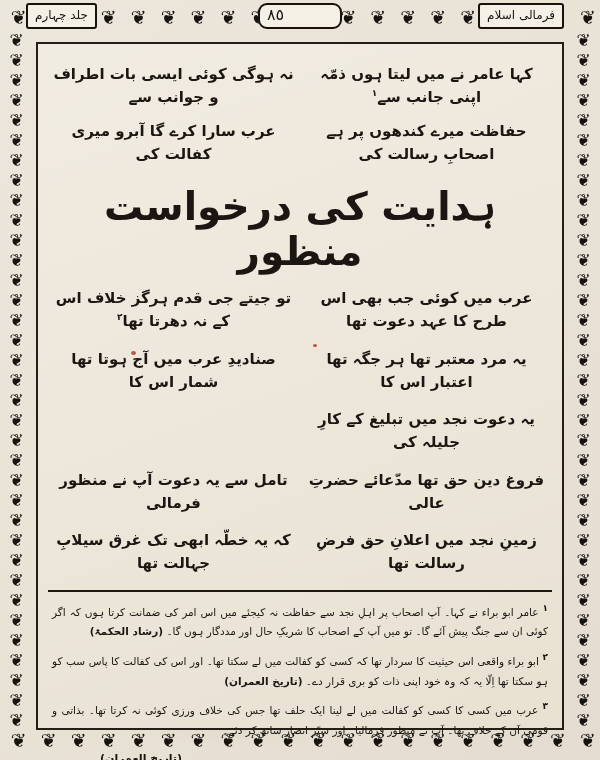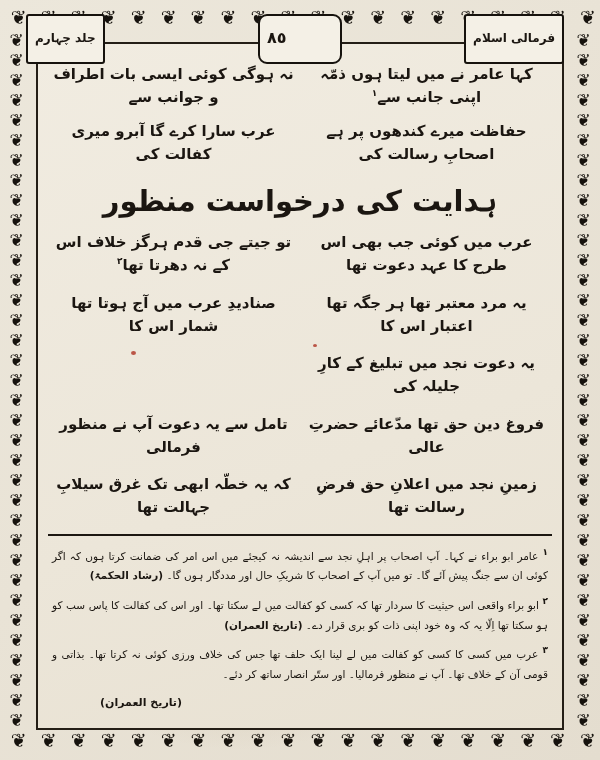--- a/index.html
+++ b/index.html
@@ -21,9 +21,9 @@
   .band-right{right:0;top:30px;width:33px;height:700px;font-size:17px;line-height:20px;white-space:pre;}
   
   .hdr-box{
-    position:absolute;top:14px;z-index:3;
+    position:absolute;top:3px;z-index:3;
     background:#f4f0e6;border:2px solid #16120d;border-radius:3px;
-    font-size:12px;font-weight:bold;line-height:20px;padding:12px 7px;height:22px;
+    font-size:12px;font-weight:normal;line-height:20px;padding:0 7px;height:22px;
     white-space:nowrap;
   }
   .hdr-left{left:26px;}

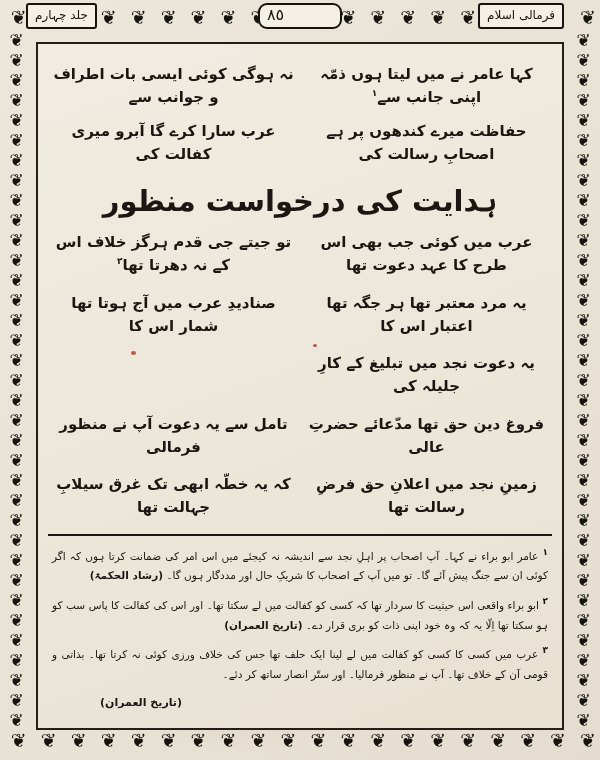--- a/index.html
+++ b/index.html
@@ -46,7 +46,7 @@
   .hemistich{width:49%;text-align:center;font-size:15px;font-weight:bold;line-height:1.55;}
   .hemistich sup{font-size:9px;font-weight:bold;}
   .heading{
-    text-align:center;font-size:29px;font-weight:bold;margin:18px 0 4px 0;
+    text-align:center;font-size:39px;font-weight:bold;margin:18px 0 4px 0;
     letter-spacing:0px;
   }
   .sec2 .couplet{margin:13px 0 14px 0;}

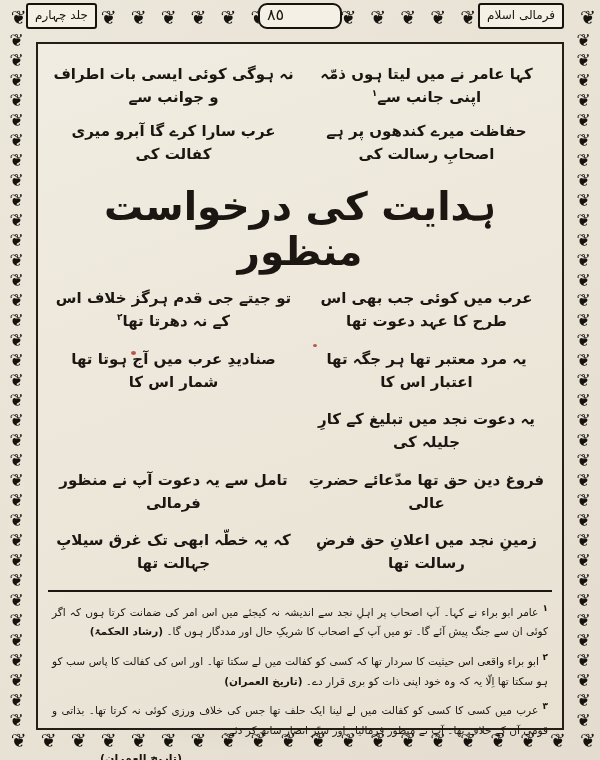--- a/index.html
+++ b/index.html
@@ -210,7 +210,7 @@
     <div class="footnotes">
       <p class="fn">
         <sup class="fn-marker">۱</sup>
-        <span>عامر ابو براء نے کہا۔ آپ اصحاب پر اہلِ نجد سے اندیشہ نہ کیجئے میں اس امر کی ضمانت کرتا ہوں کہ اگر کوئی ان سے جنگ پیش آئے گا۔ تو میں آپ کے اصحاب کا شریکِ حال اور مددگار ہوں گا۔</span>
+        <span>عامر ابو براء نے کہا۔ آپ اصحاب پر اہلِ نجد سے حفاظت نہ کیجئے میں اس امر کی ضمانت کرتا ہوں کہ اگر کوئی ان سے جنگ پیش آئے گا۔ تو میں آپ کے اصحاب کا شریکِ حال اور مددگار ہوں گا۔</span>
         <span class="fn-src">(رشاد الحکمۃ)</span>
       </p>
       <p class="fn">

